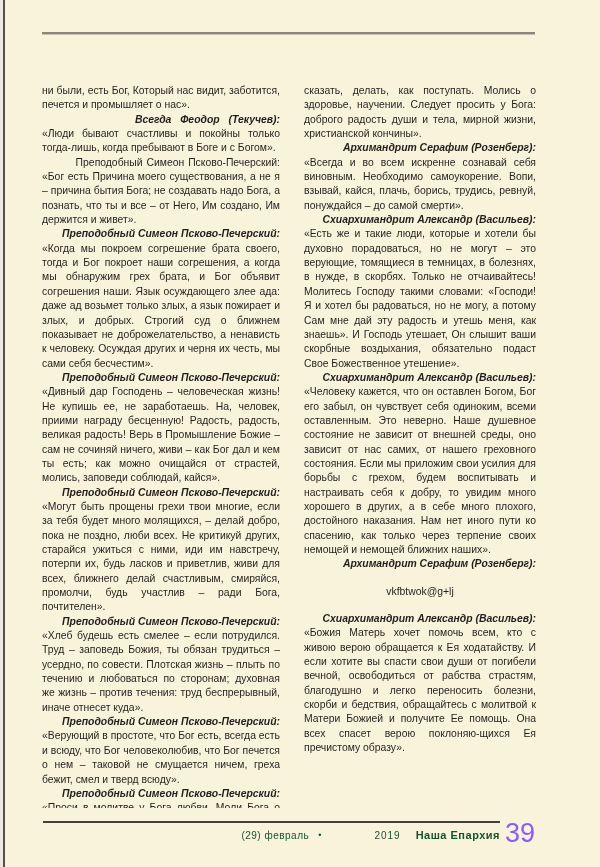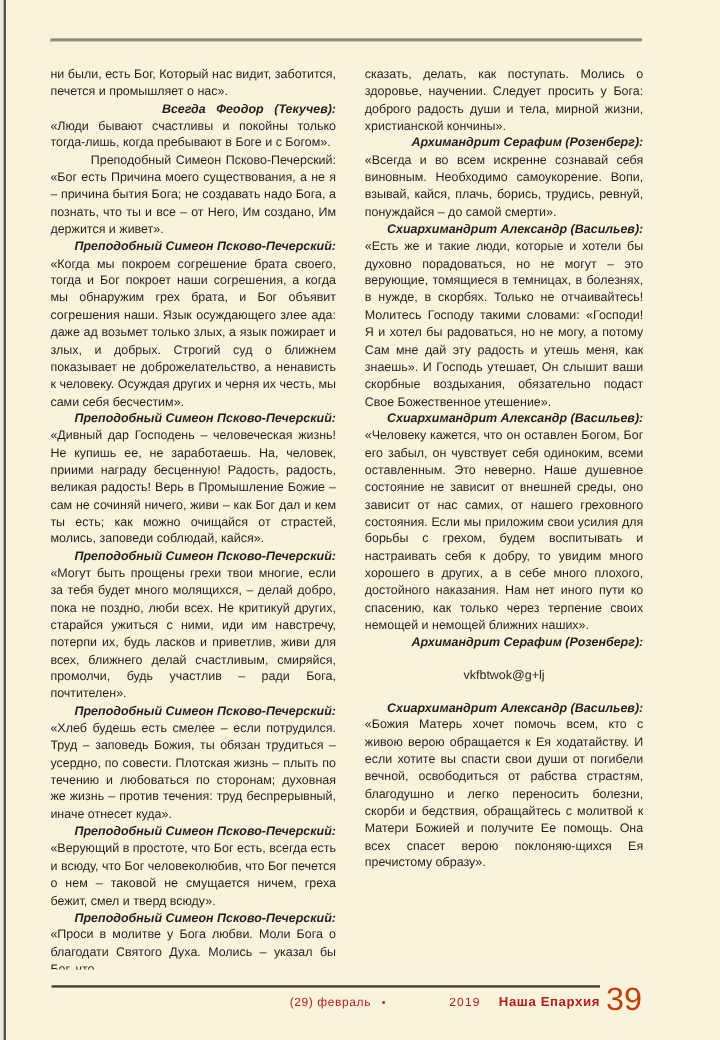--- a/index.html
+++ b/index.html
@@ -16,7 +16,7 @@
     position:absolute;left:42px;top:56px;width:494px;height:752px;
     display:flex;gap:24px;overflow:hidden;
   }
-  .col{width:238px;font-size:10.4px;line-height:14.35px;}
+  .col{width:238px;font-size:10.4px;line-height:14.35px;margin-top:28px;}
   .col.right{width:232px;}
   .body-par{text-align:justify;}
   .hb{font-weight:700;font-style:italic;text-align:right;white-space:nowrap;overflow:hidden;}

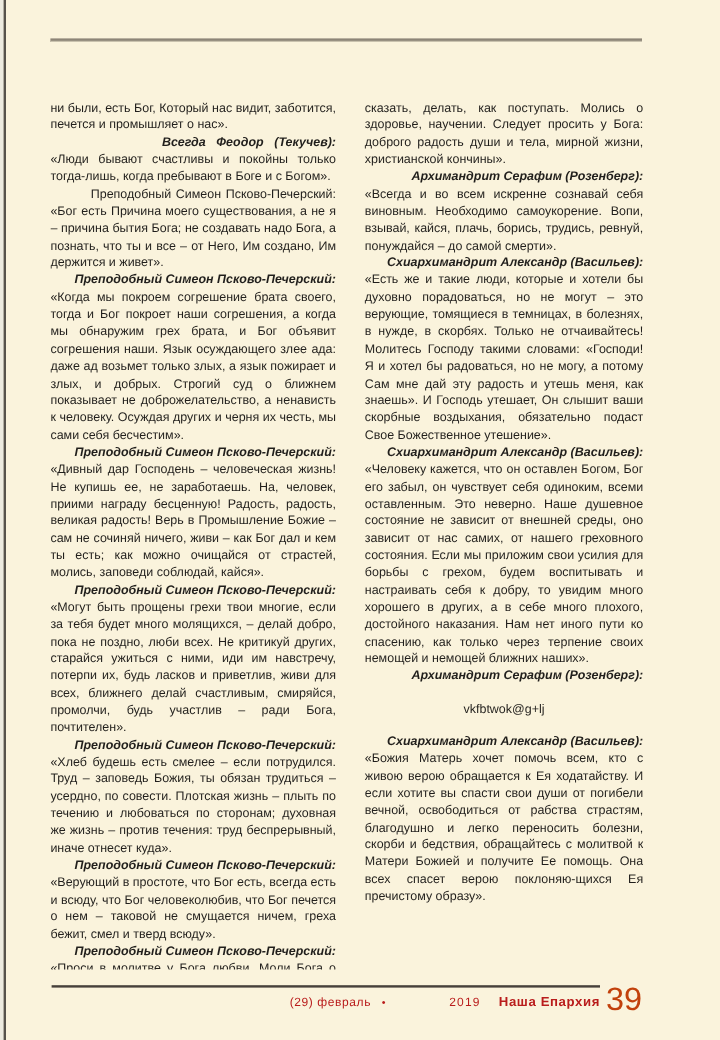--- a/index.html
+++ b/index.html
@@ -27,7 +27,7 @@
   .footer-row{
     position:absolute;left:43px;top:829px;width:457px;
     display:flex;justify-content:flex-end;align-items:flex-end;gap:9px;
-    color:#b91c1c;
+    color:#14532d;
   }
   .footer-issue{font-size:10px;letter-spacing:0.5px;}
   .footer-bullet{font-size:9px;position:relative;top:-1px;}

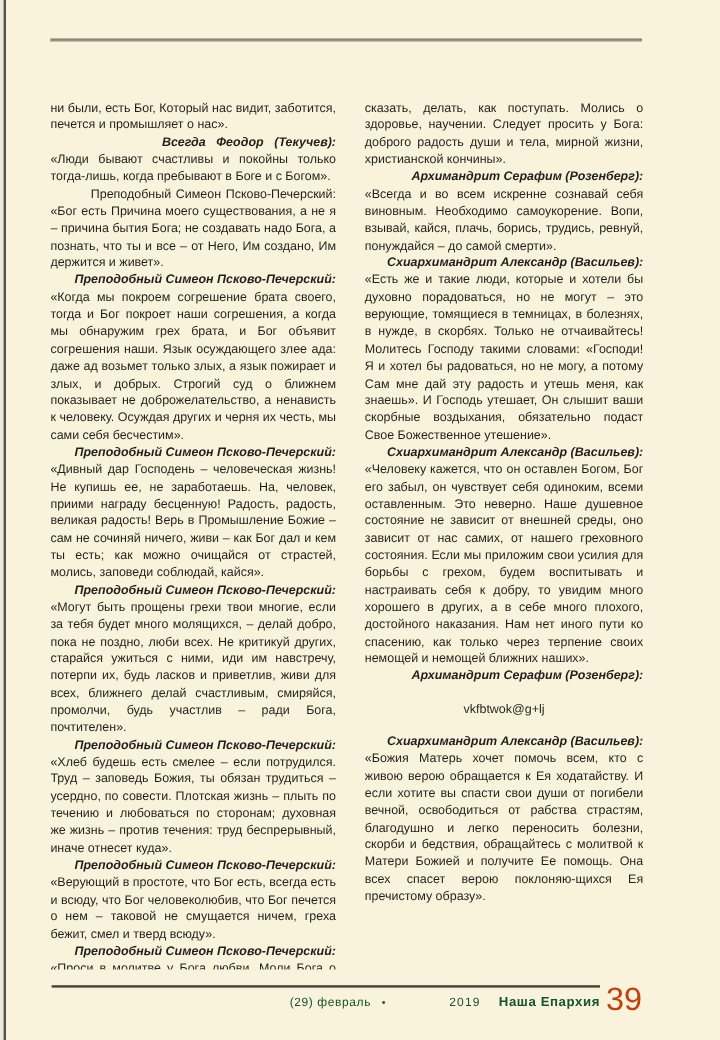--- a/index.html
+++ b/index.html
@@ -35,7 +35,7 @@
   .footer-brand{font-size:11px;font-weight:700;letter-spacing:0.5px;margin-left:6px;}
   .page-number{
     position:absolute;left:505px;top:819px;width:34px;
-    font-size:27px;line-height:1.05;color:#c2410c;text-align:left;
+    font-size:27px;line-height:1.05;color:#8b5cf6;text-align:left;
   }
 </style>
 </head>

